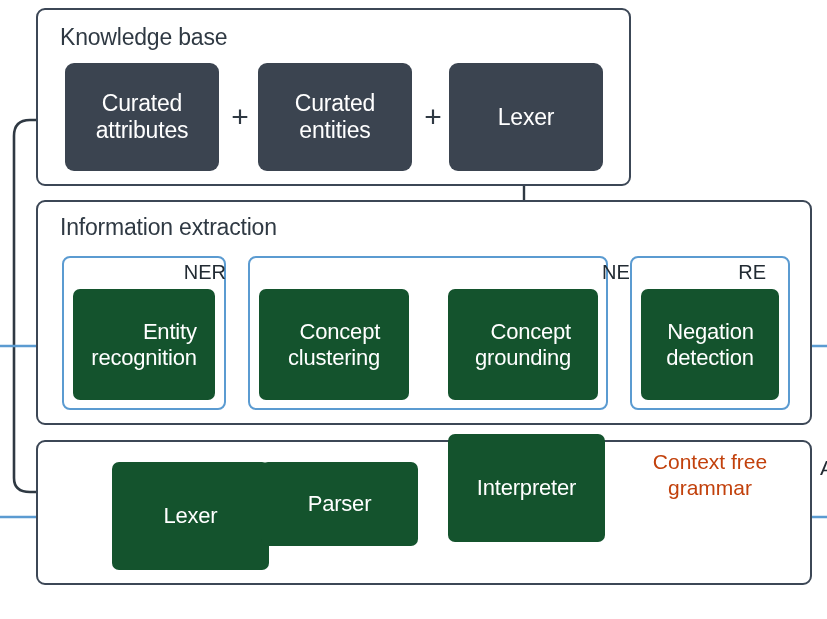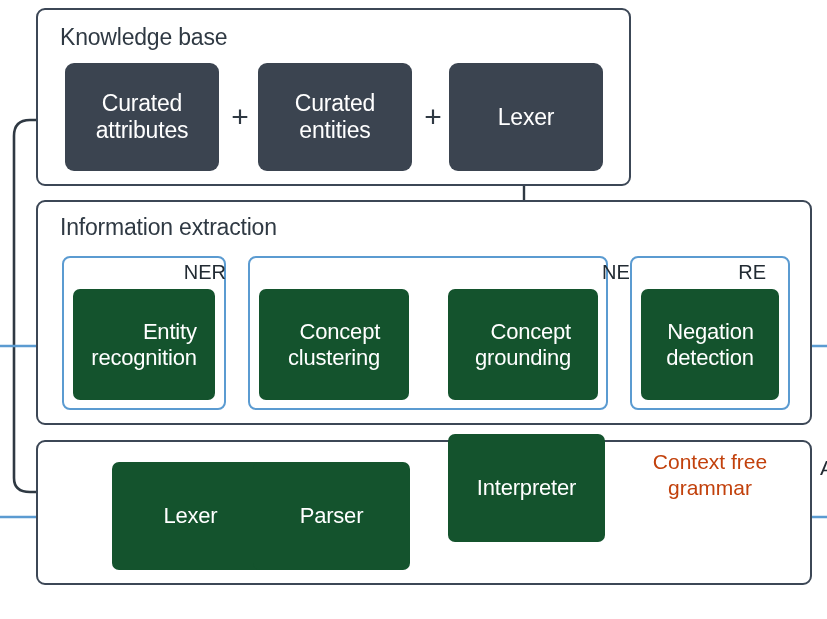--- a/index.html
+++ b/index.html
@@ -230,7 +230,7 @@
   <div class="panel" style="left:36px; top:440px; width:776px; height:145px;"></div>
 
   <div class="blue-box" style="left:68px; top:462px; width:157px; height:108px;margin-left:44px;">Lexer</div>
-  <div class="blue-box" style="left:253px; top:462px; width:157px; height:108px;">Parser</div>
+  <div class="blue-box" style="left:261px; top:462px; width:157px; height:84px;">Parser</div>
   <div class="blue-box" style="left:448px; top:434px; width:157px; height:108px;">Interpreter</div>
 
   <div class="side-label" style="left:630px; top:449px; width:160px;">Context free

